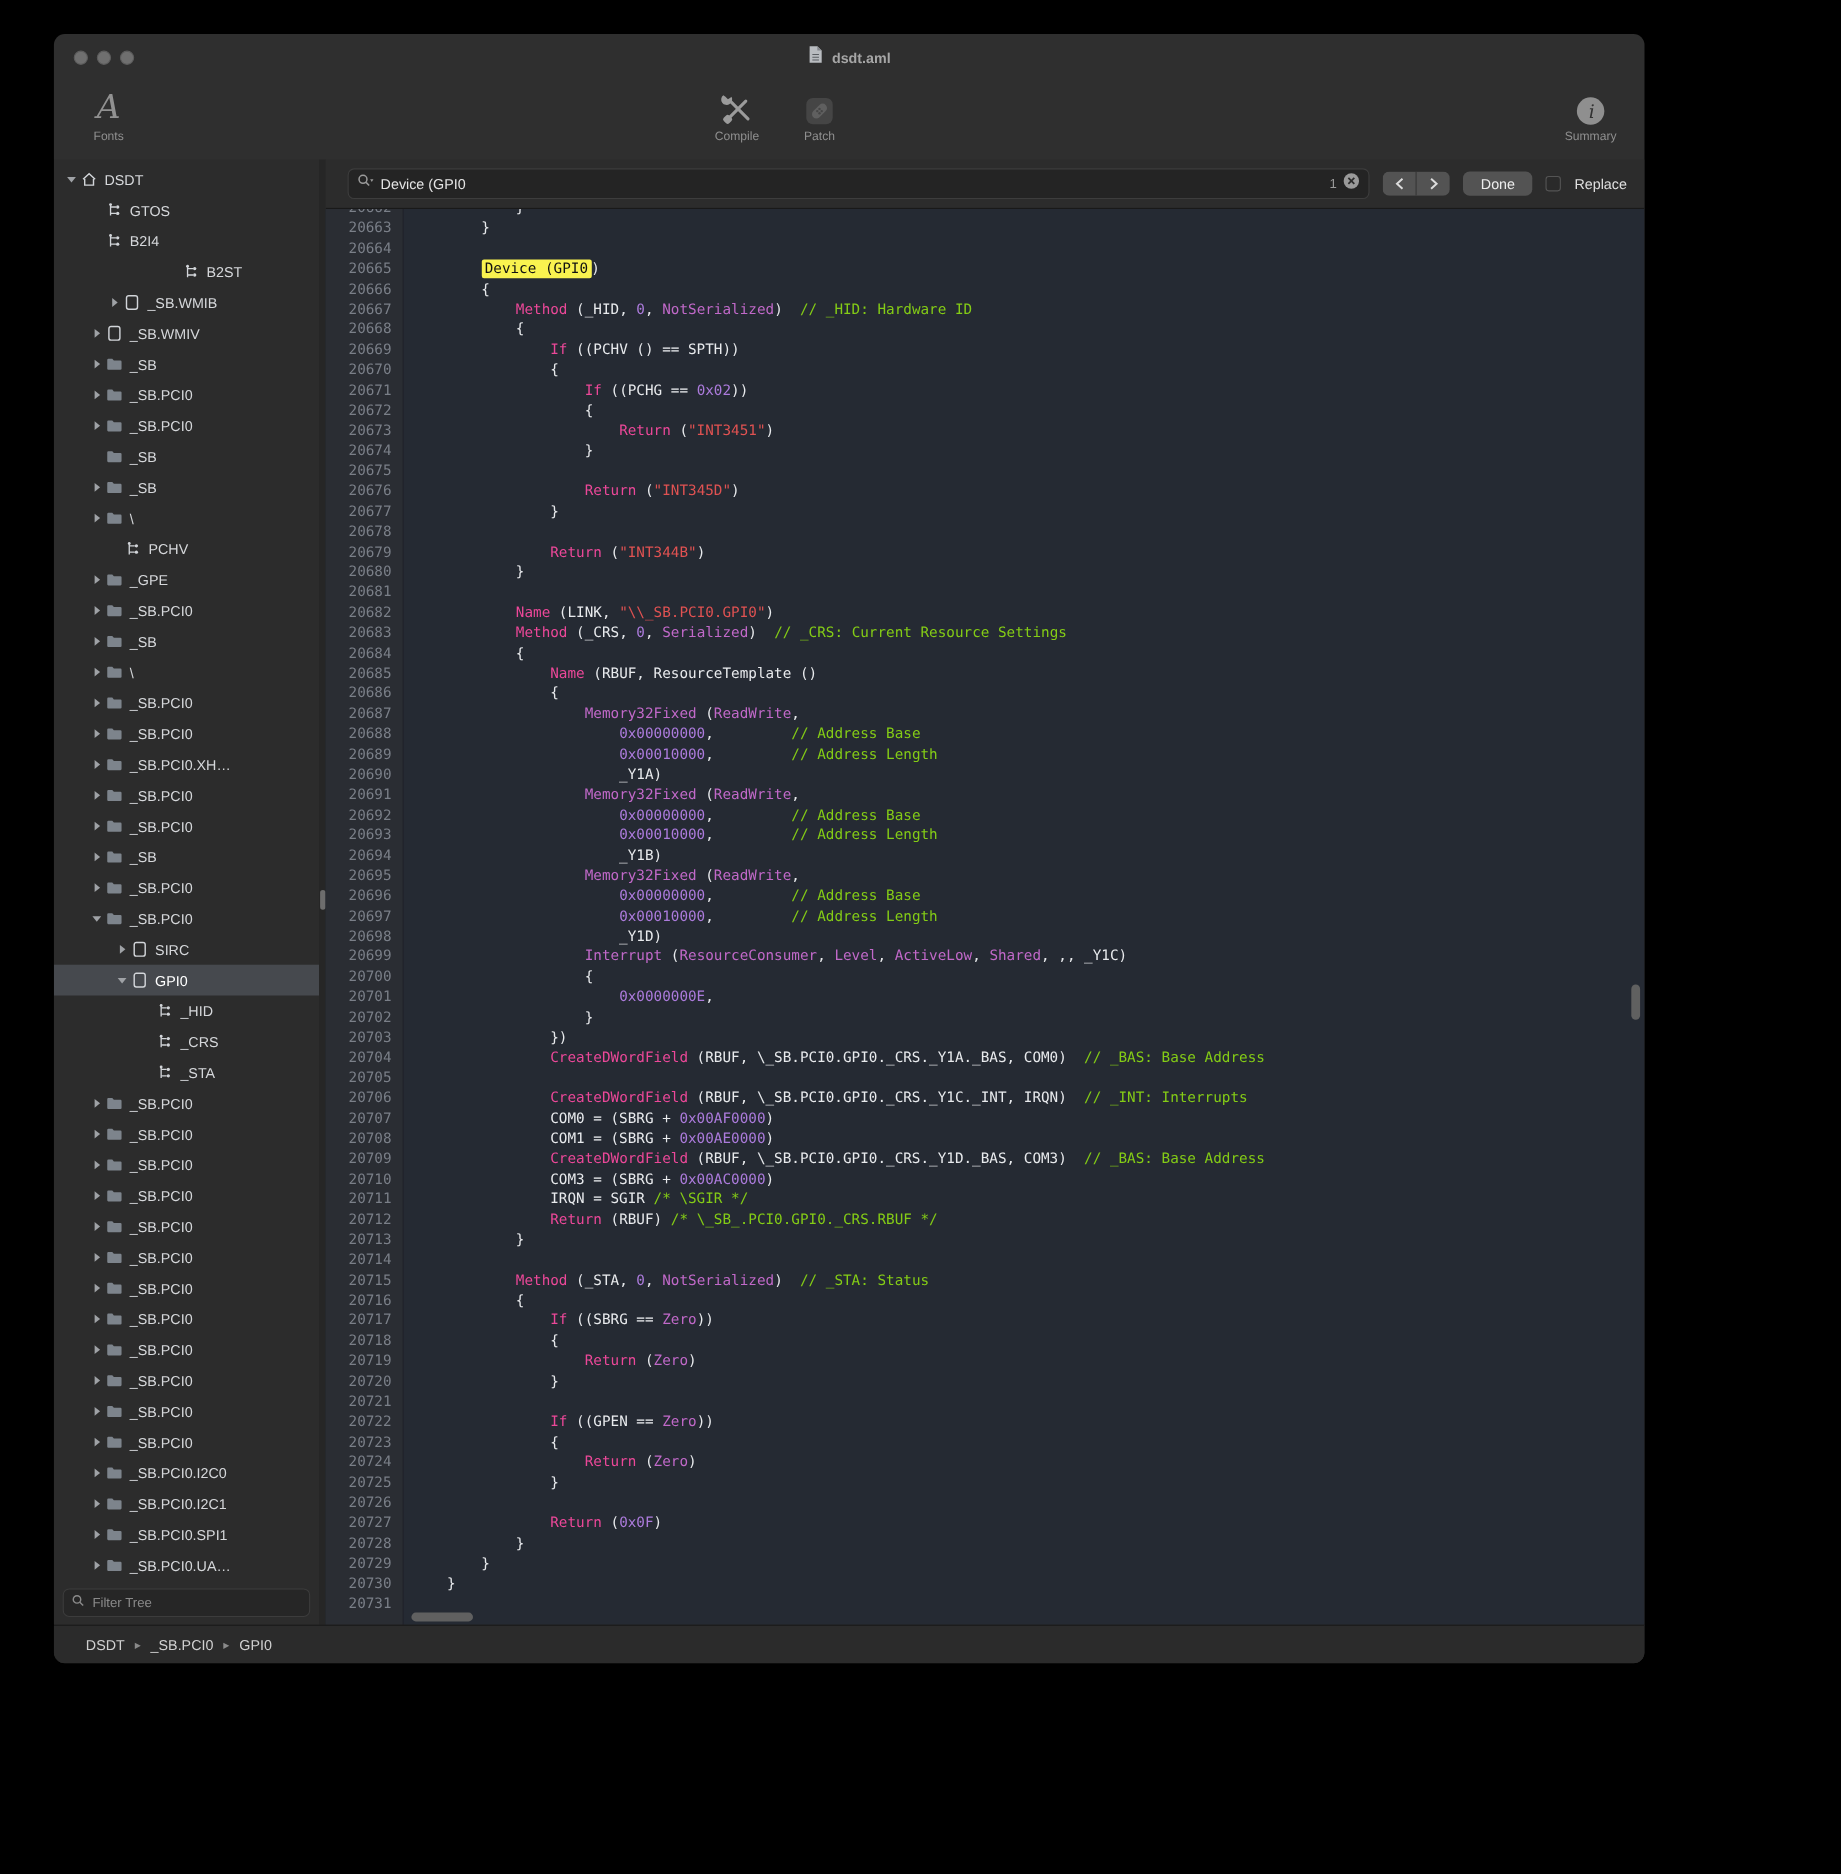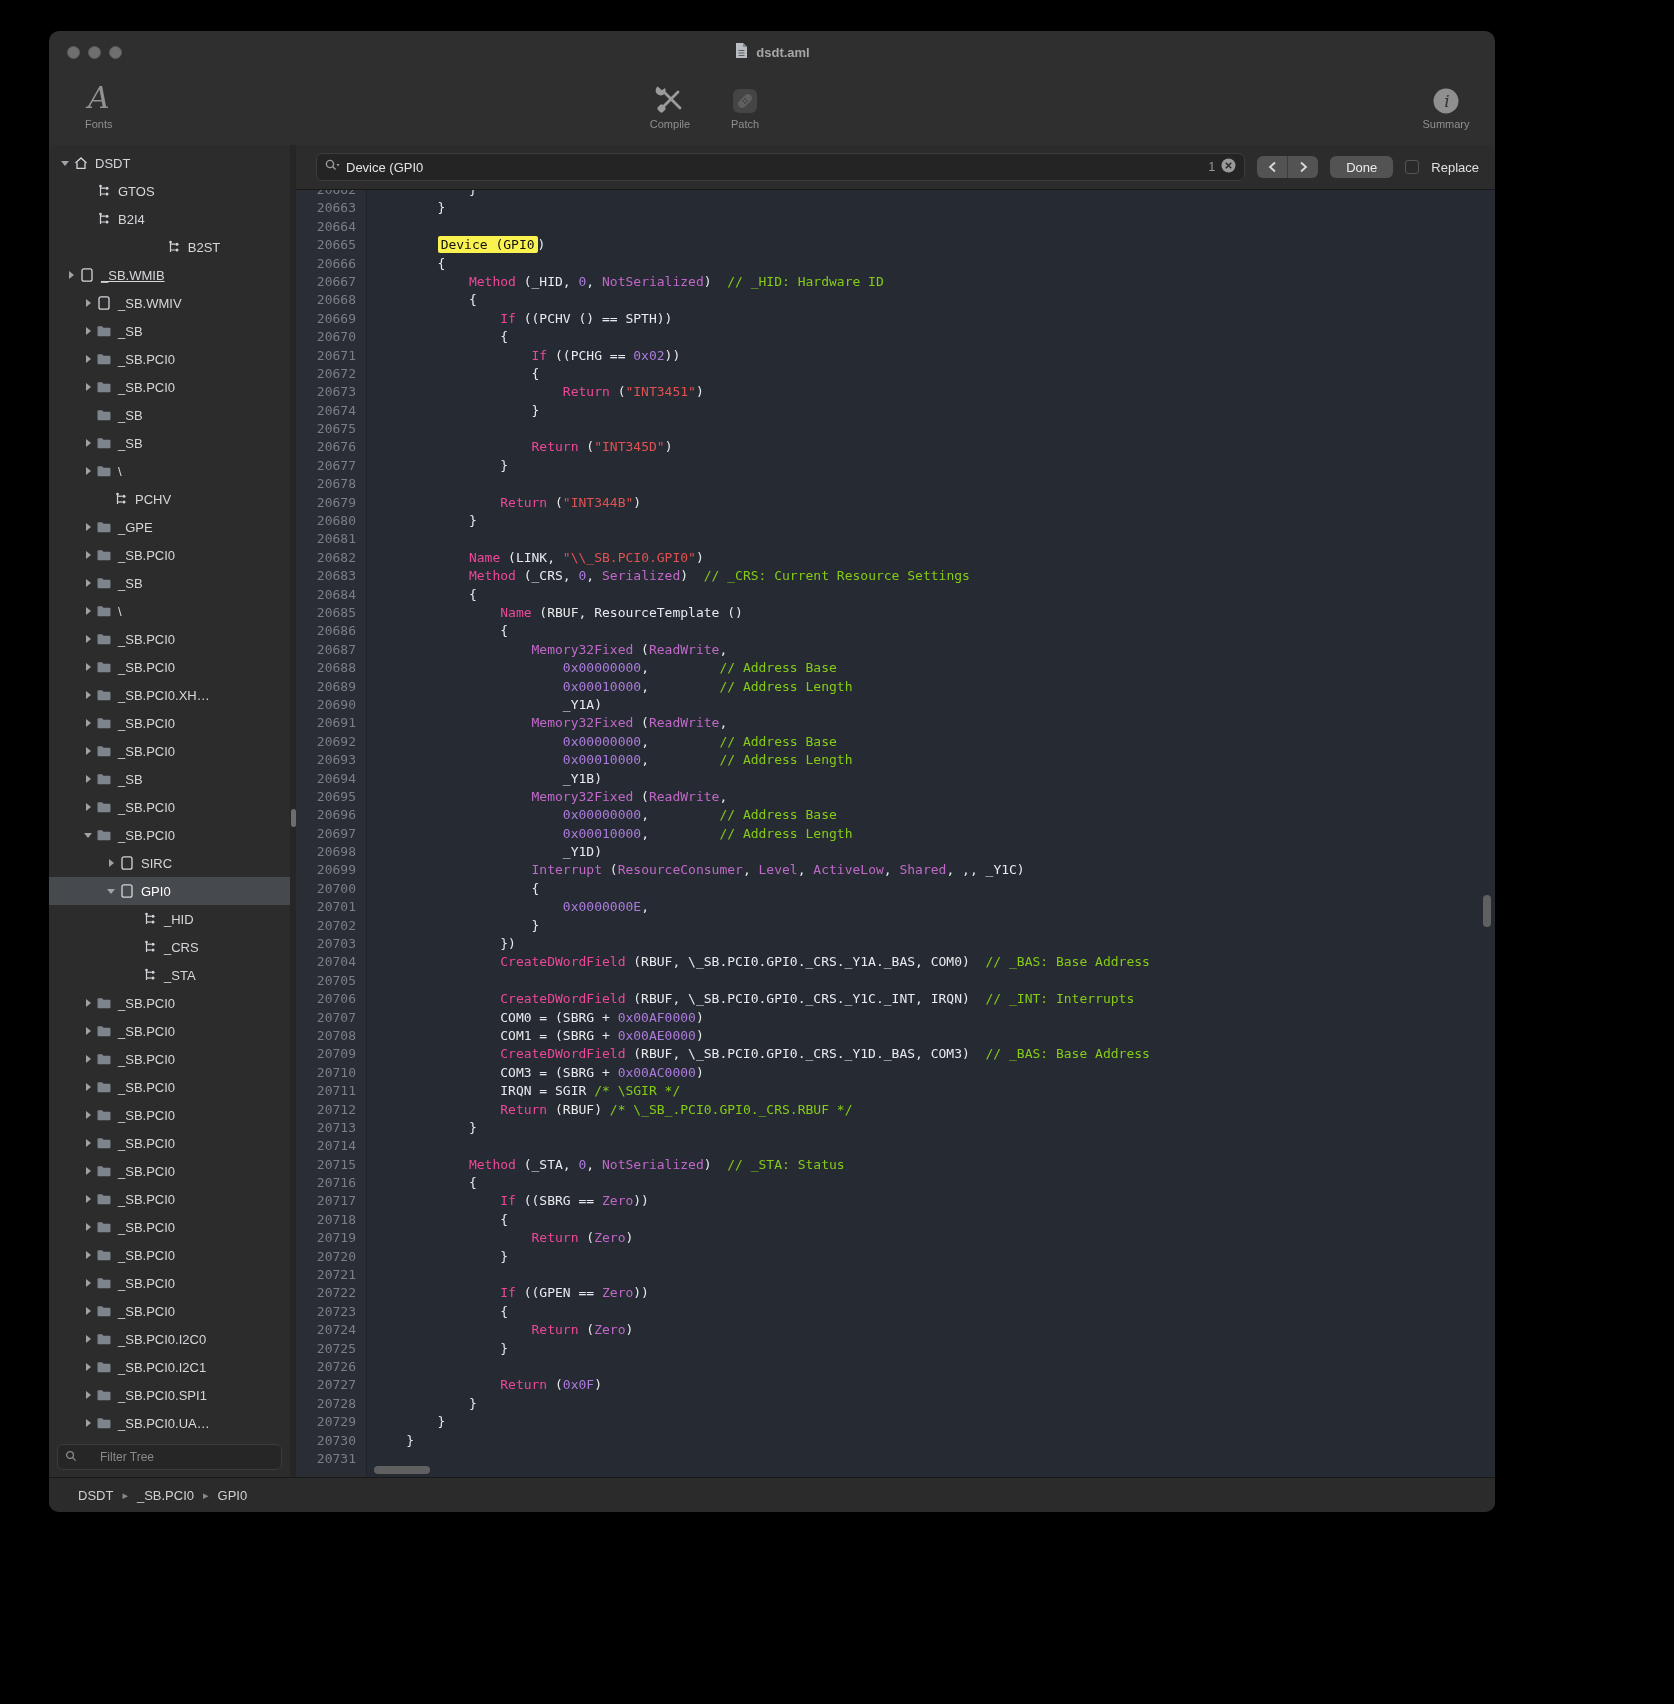--- a/index.html
+++ b/index.html
@@ -228,7 +228,7 @@
             </span>
             <span class="tree-label">B2ST</span>
           </div>
-          <div class="tree-row" style="padding-left: 14px; text-decoration: underline;">
+          <div class="tree-row" style="padding-left: 47px;">
             <span class="disc closed"></span>
             <span class="tree-icon">
               <svg width="16" height="16" viewBox="0 0 16 16">

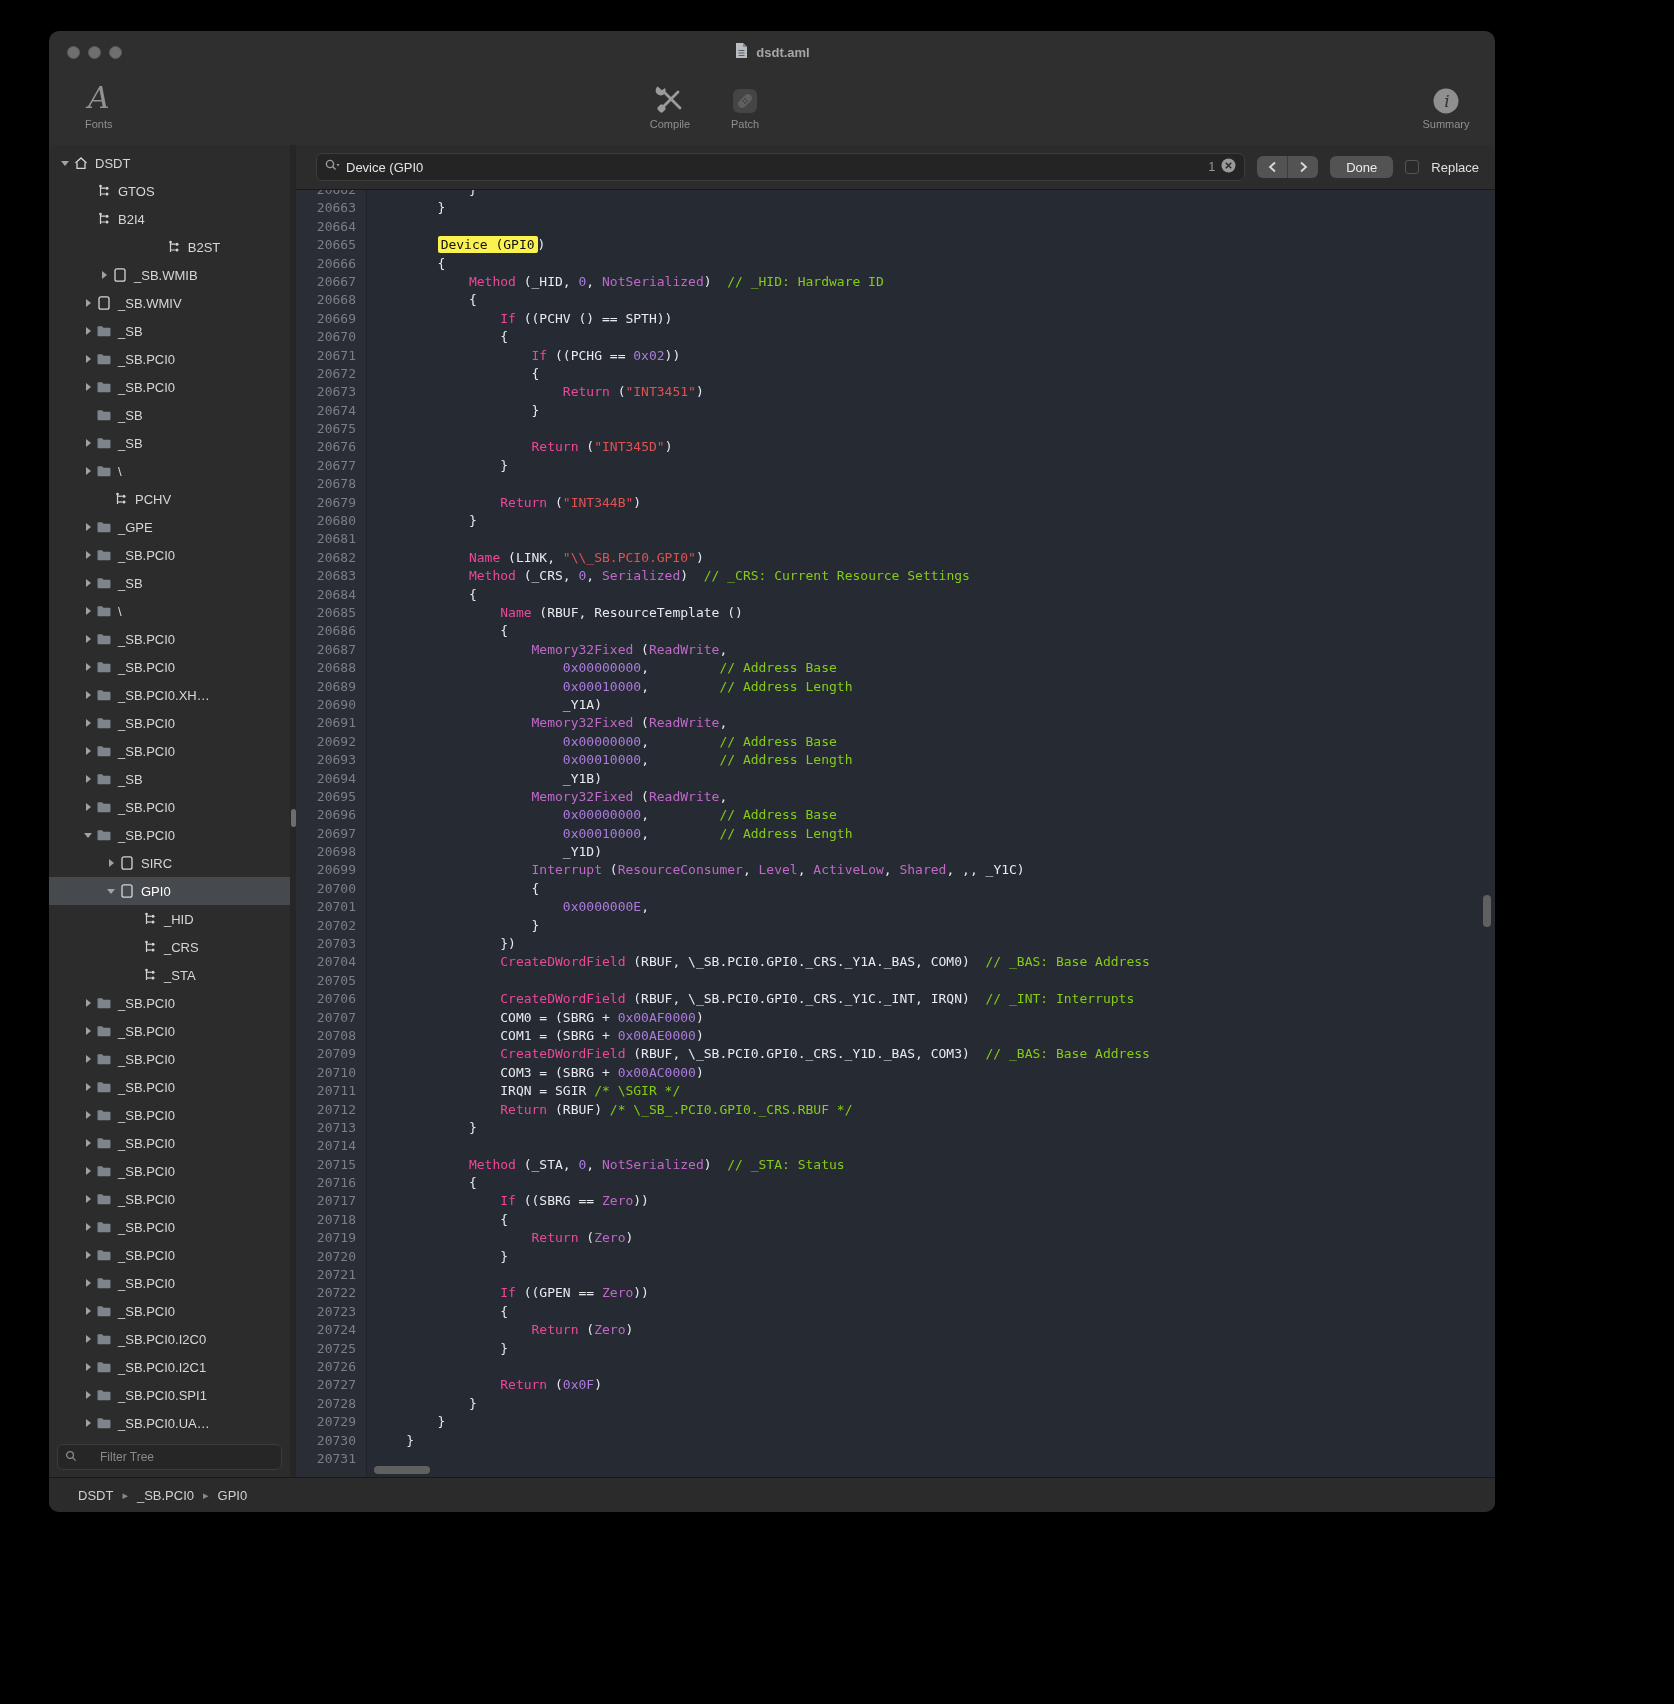--- a/index.html
+++ b/index.html
@@ -33,7 +33,7 @@
   .disc.closed::before{content:'';border-left:5px solid #9fa2a6;border-top:4px solid transparent;border-bottom:4px solid transparent;}
   .disc.open::before{content:'';border-top:5px solid #9fa2a6;border-left:4px solid transparent;border-right:4px solid transparent;}
   .tree-icon{width:16px;height:16px;flex:0 0 16px;margin-right:6px;display:inline-flex;align-items:center;justify-content:center;}
-  .filter-wrap{margin:6px 8px 8px 8px;height:24px;background:#262626;border:1px solid #3c3c3c;border-radius:6px;display:flex;align-items:center;padding:0 7px;gap:21px;}
+  .filter-wrap{margin:6px 8px 8px 8px;height:24px;background:#262626;border:1px solid #3c3c3c;border-radius:6px;display:flex;align-items:center;padding:0 7px;gap:5px;}
   .filter-input{flex:1;background:transparent;border:none;outline:none;color:#ddd;font-size:12px;font-family:"Liberation Sans",sans-serif;}
   .filter-input::placeholder{color:#8a8a8a;}
   .divider{width:6px;background:#262626;flex:0 0 6px;position:relative;}

